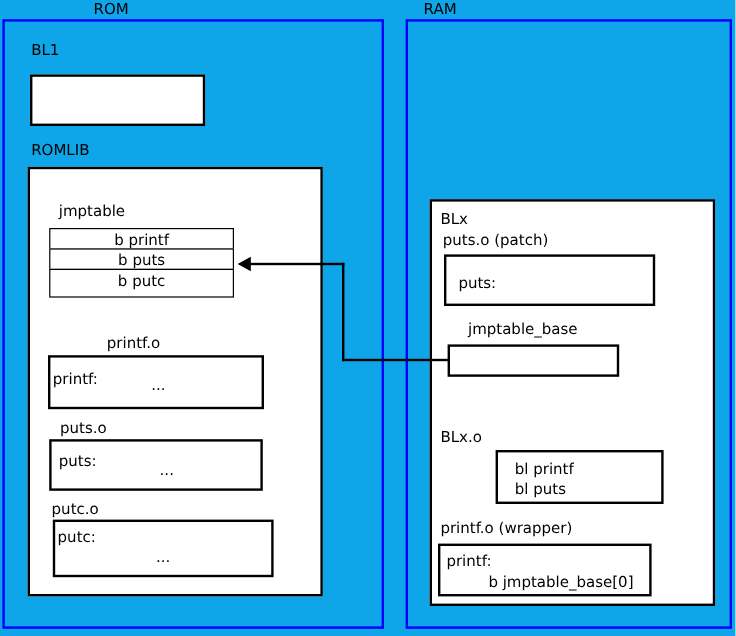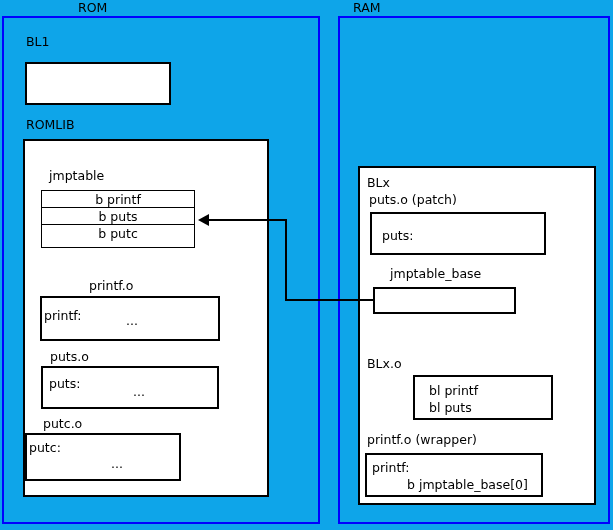--- a/index.html
+++ b/index.html
@@ -108,7 +108,7 @@
   </div>
 
   <div class="lbl" style="left:43px; top:418px;">putc.o</div>
-  <div class="bx" style="left:25px; top:433px; width:156px; height:48px;">
+  <div class="bx" style="left:44px; top:433px; width:184px; height:48px;">
     <div class="bx-txt" style="left:2px; top:7px;">putc:</div>
     <div class="bx-txt" style="left:84px; top:23px;">...</div>
   </div>

